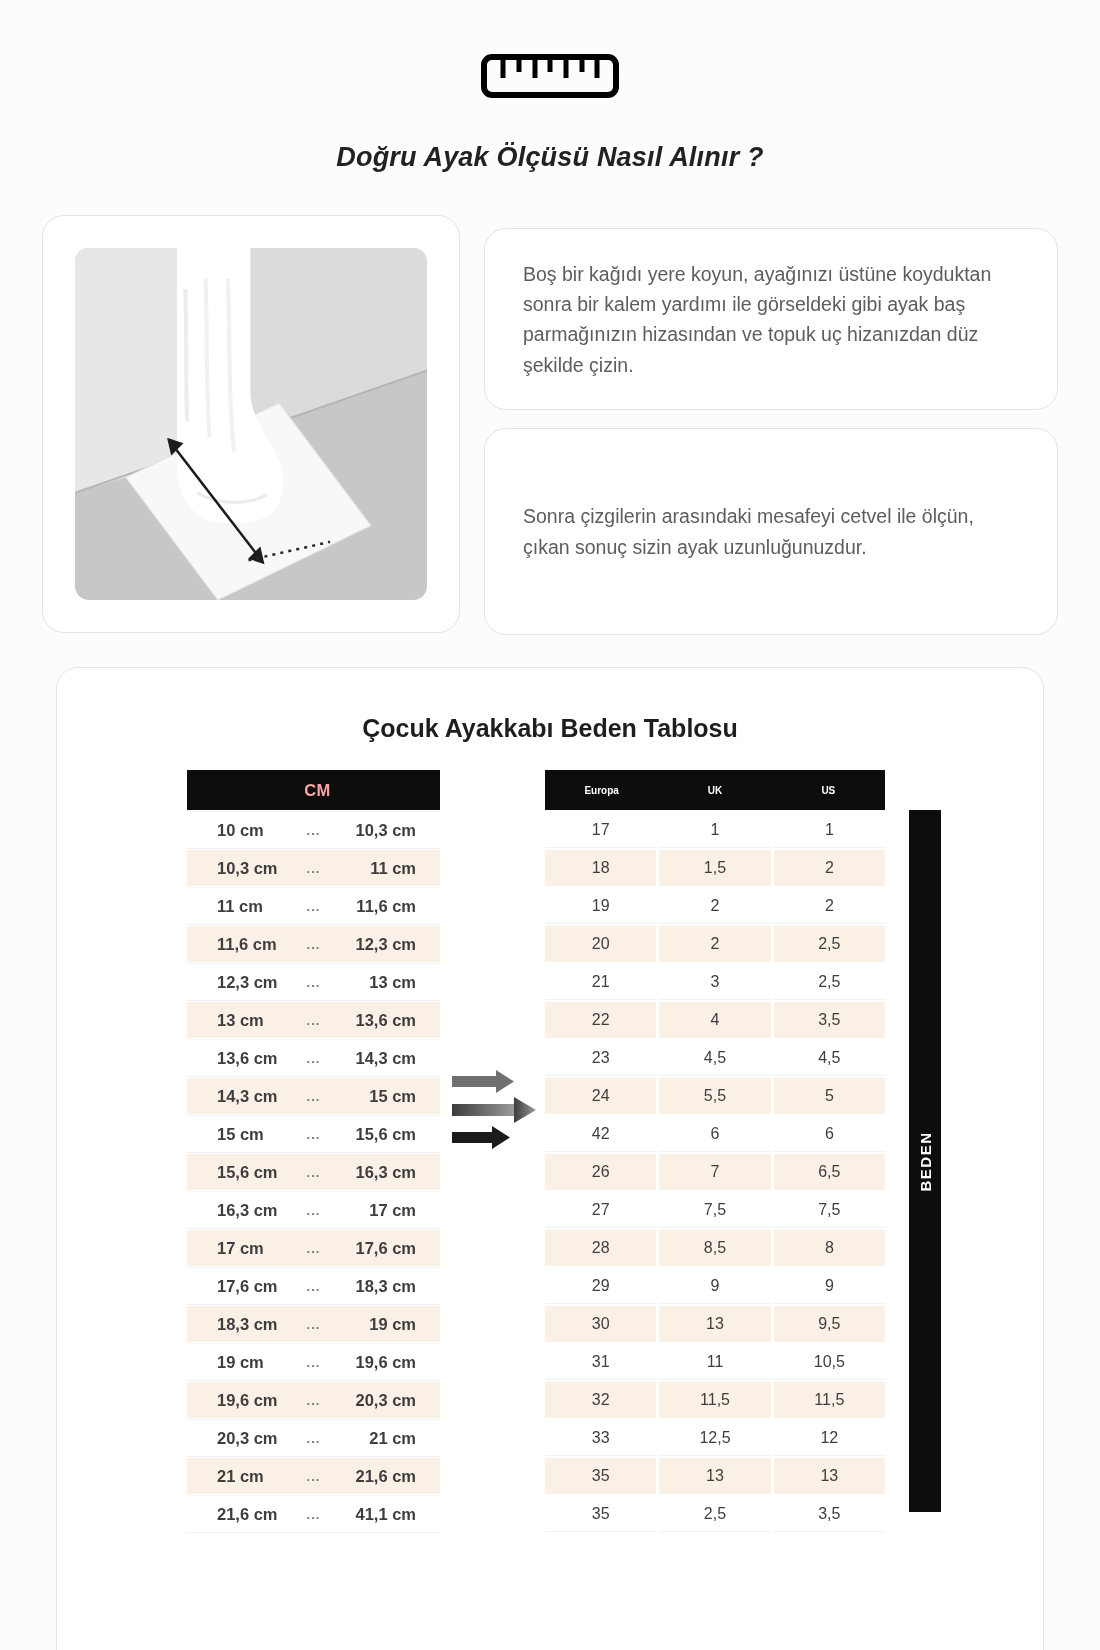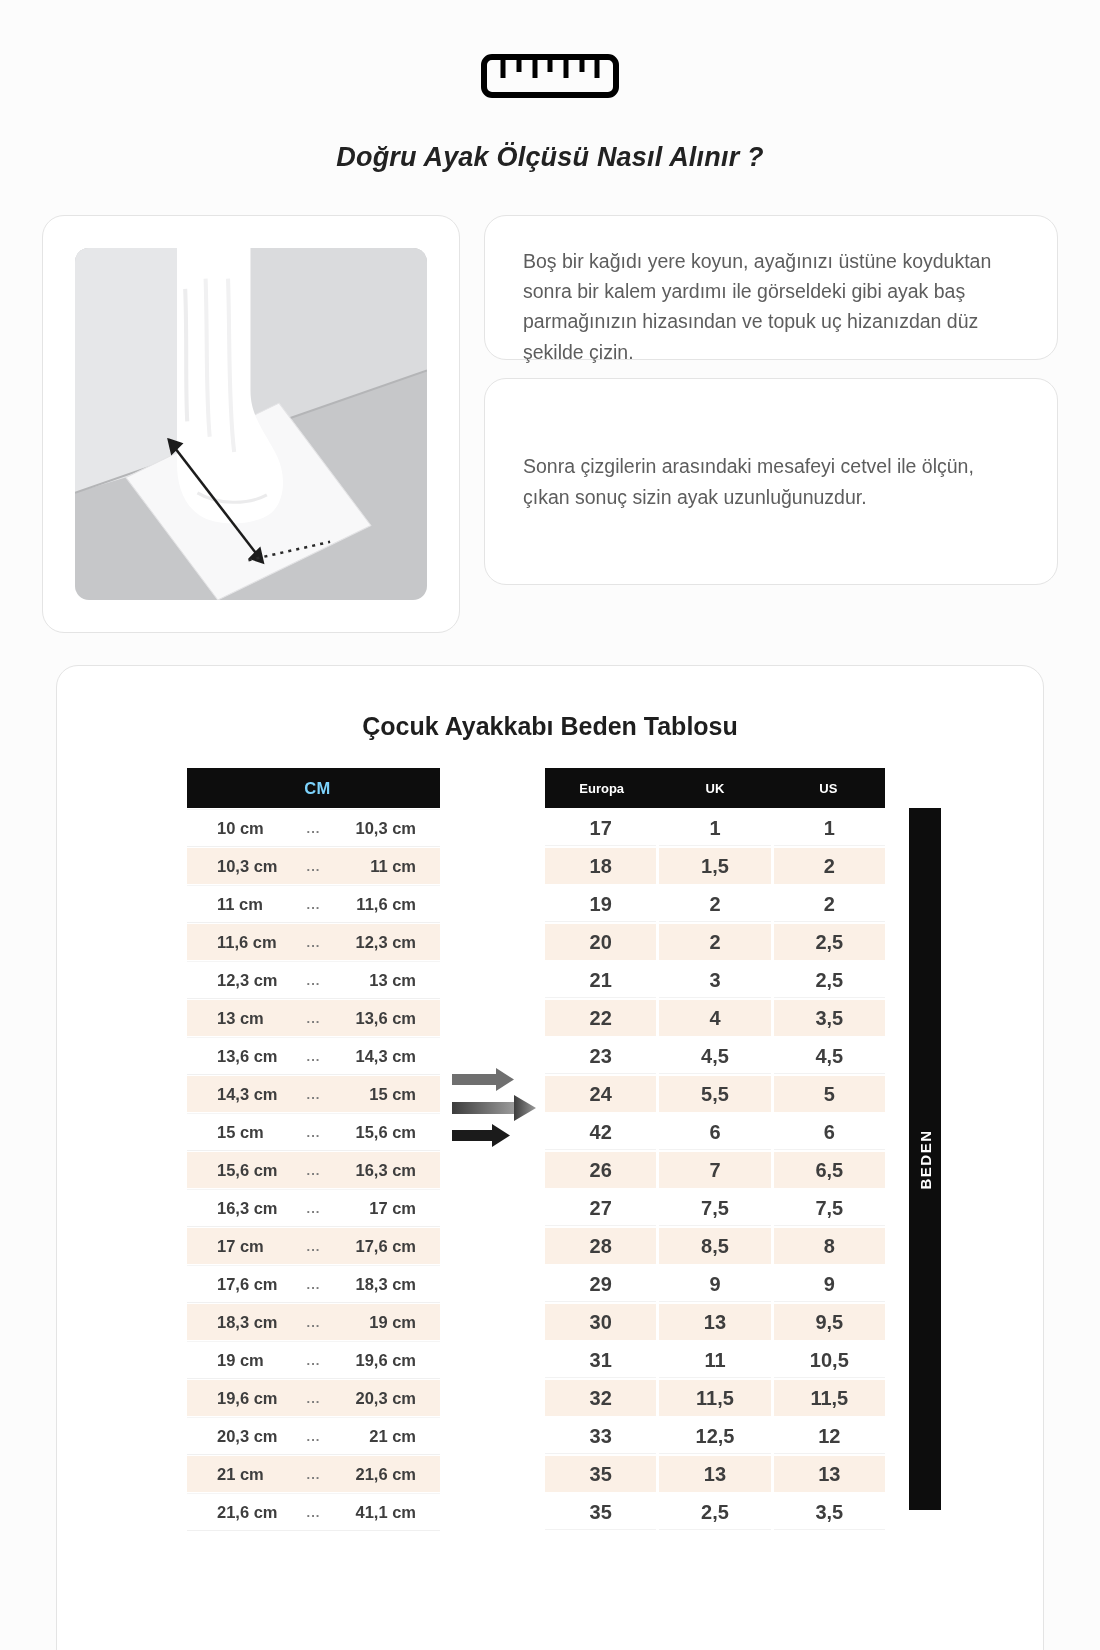--- a/index.html
+++ b/index.html
@@ -32,7 +32,7 @@
   .text-card{
     padding:30px 38px;font-size:19.5px;color:#5d5d5d;line-height:1.55;
   }
-  .text-card.first{height:145px;}
+  .text-card.first{height:182px;margin-top:13px;}
   .text-card.second{height:207px;display:flex;align-items:center;justify-content:center;}
 
   

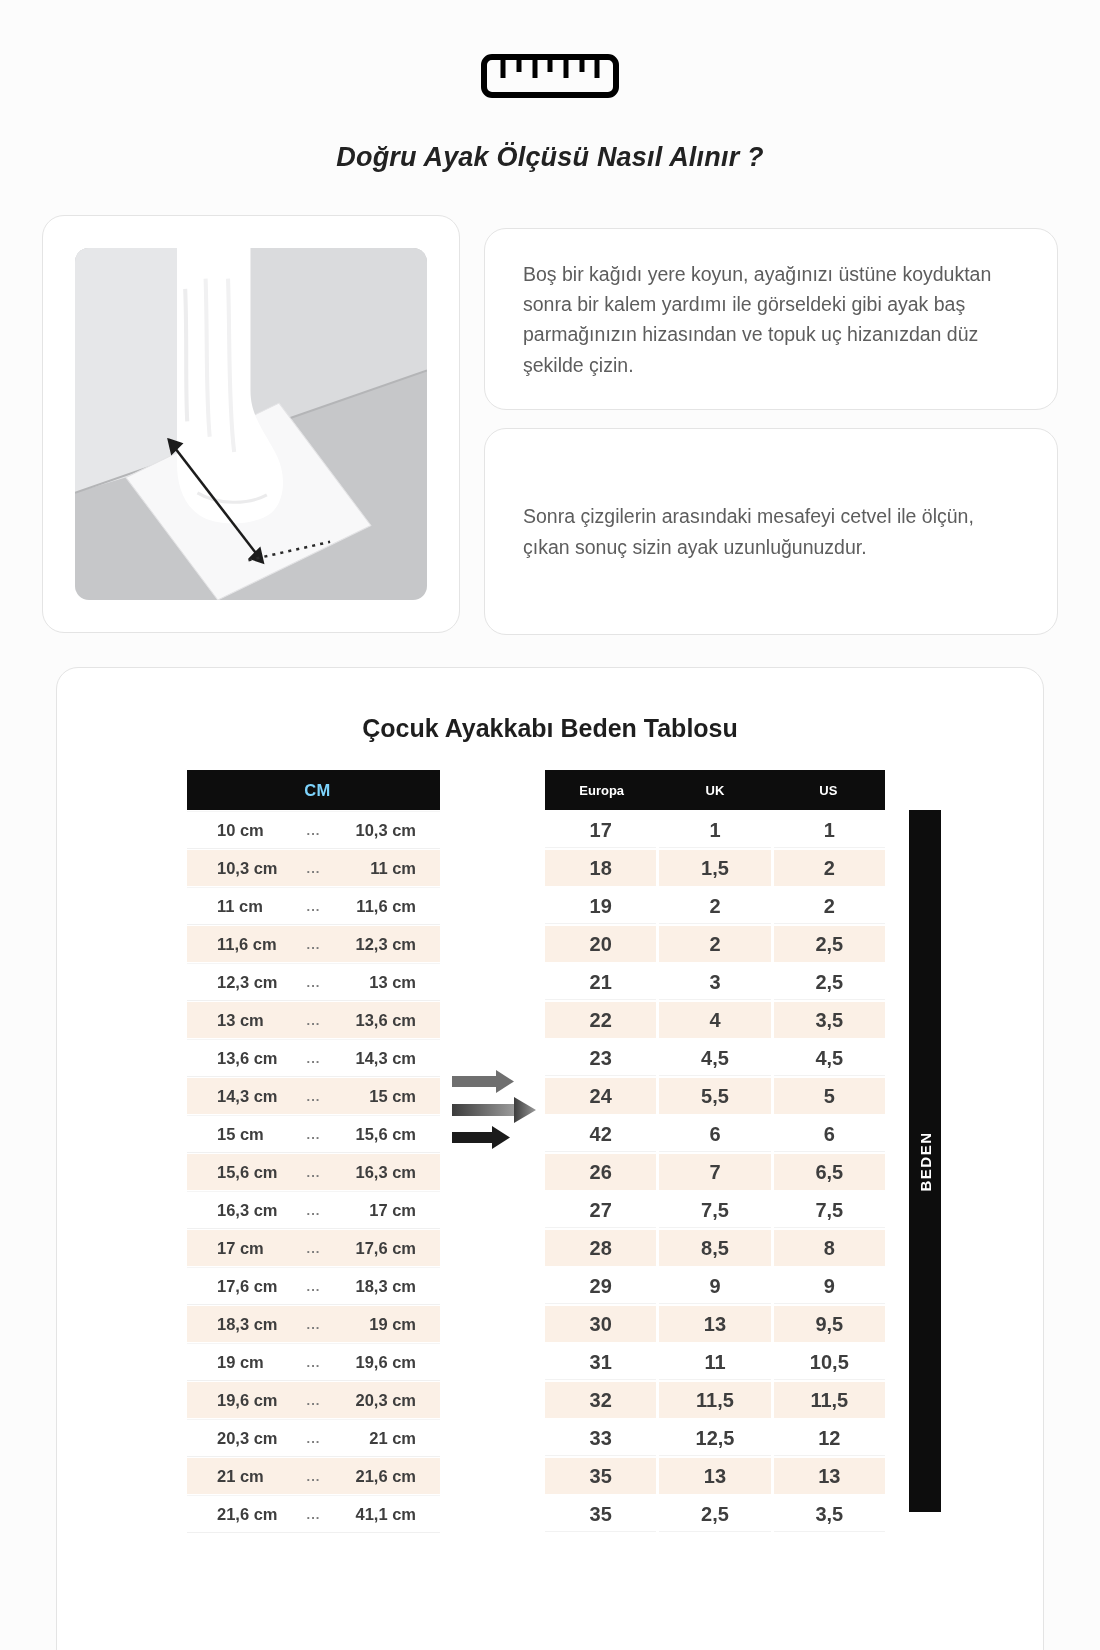--- a/index.html
+++ b/index.html
@@ -46,7 +46,7 @@
   .tables{position:relative;margin-top:27px;padding-left:130px;display:flex;}
 
   .thead{
-    background:#0d0d0d;color:#7dd3fc;height:40px;
+    background:#0d0d0d;color:#fca5a5;height:40px;
     display:flex;align-items:center;justify-content:center;
     font-size:16.5px;font-weight:bold;letter-spacing:.5px;padding-left:8px;
   }

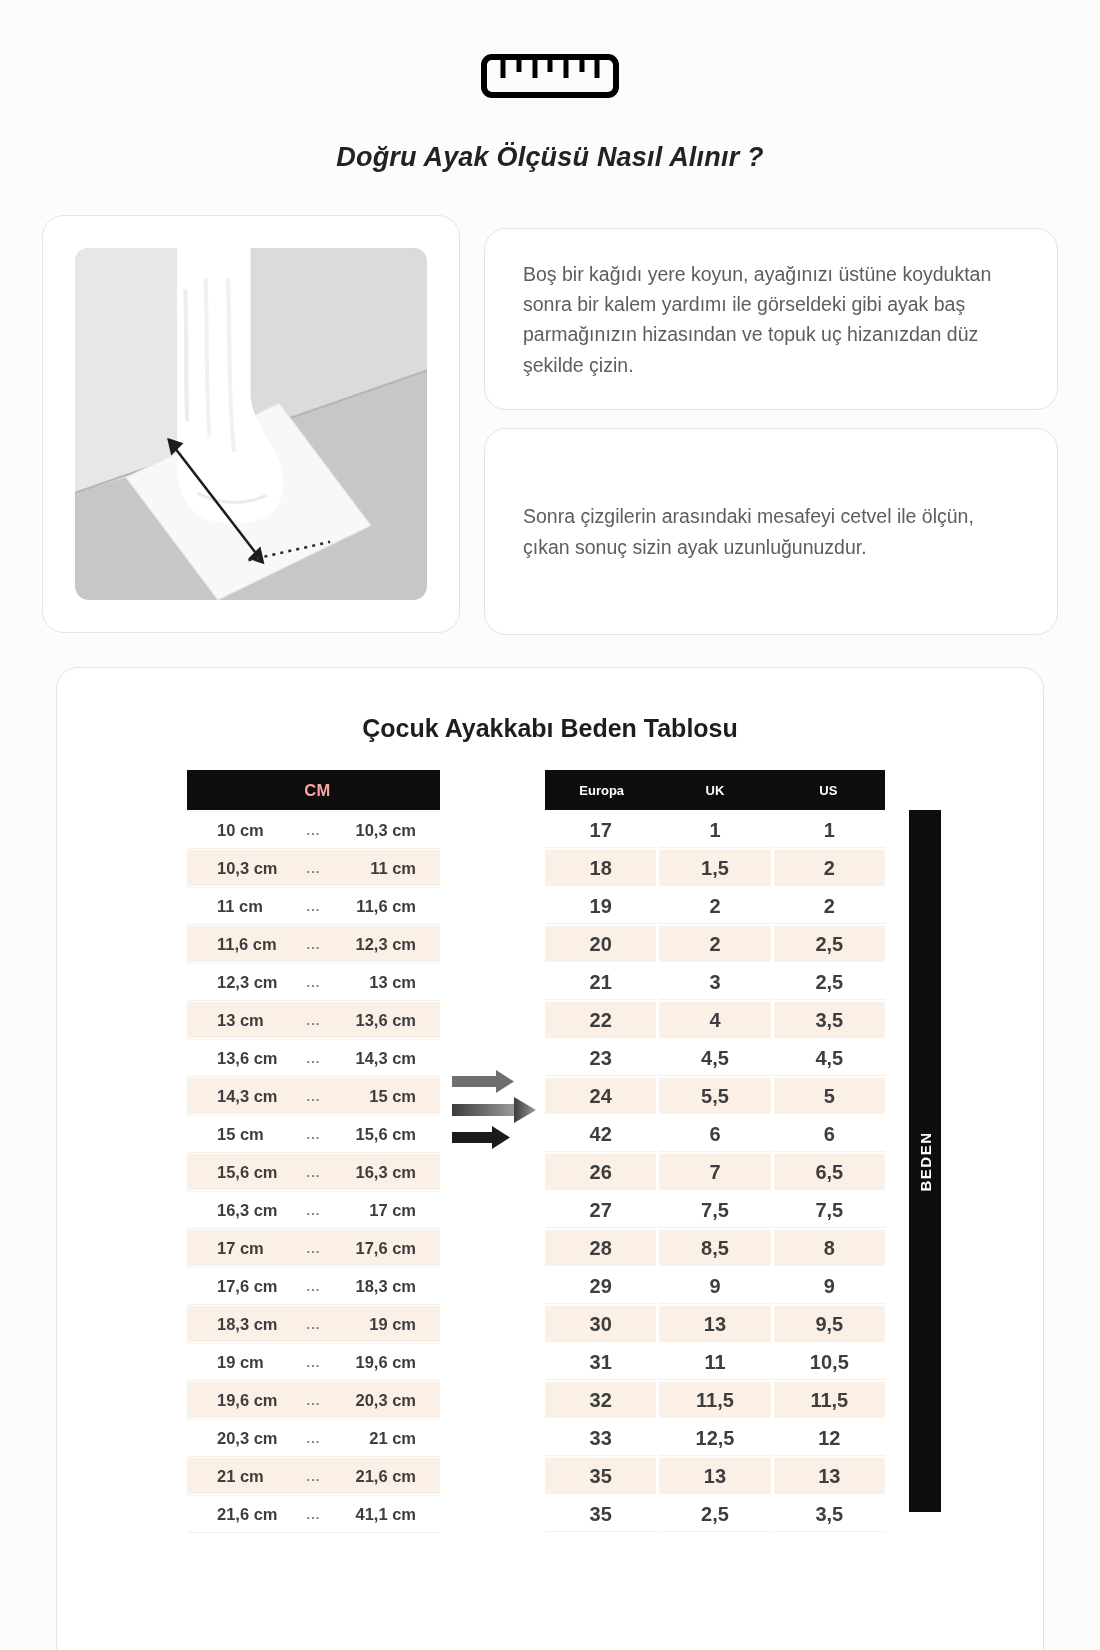--- a/index.html
+++ b/index.html
@@ -73,7 +73,7 @@
   .size-head{
     background:#0d0d0d;height:40px;display:grid;
     grid-template-columns:1fr 1fr 1fr;align-items:center;
-    color:#fff;font-size:13px;font-weight:600;text-align:center;
+    color:#fff;font-size:10px;font-weight:600;text-align:center;
   }
   .size-row{
     height:36px;margin-top:2px;display:grid;

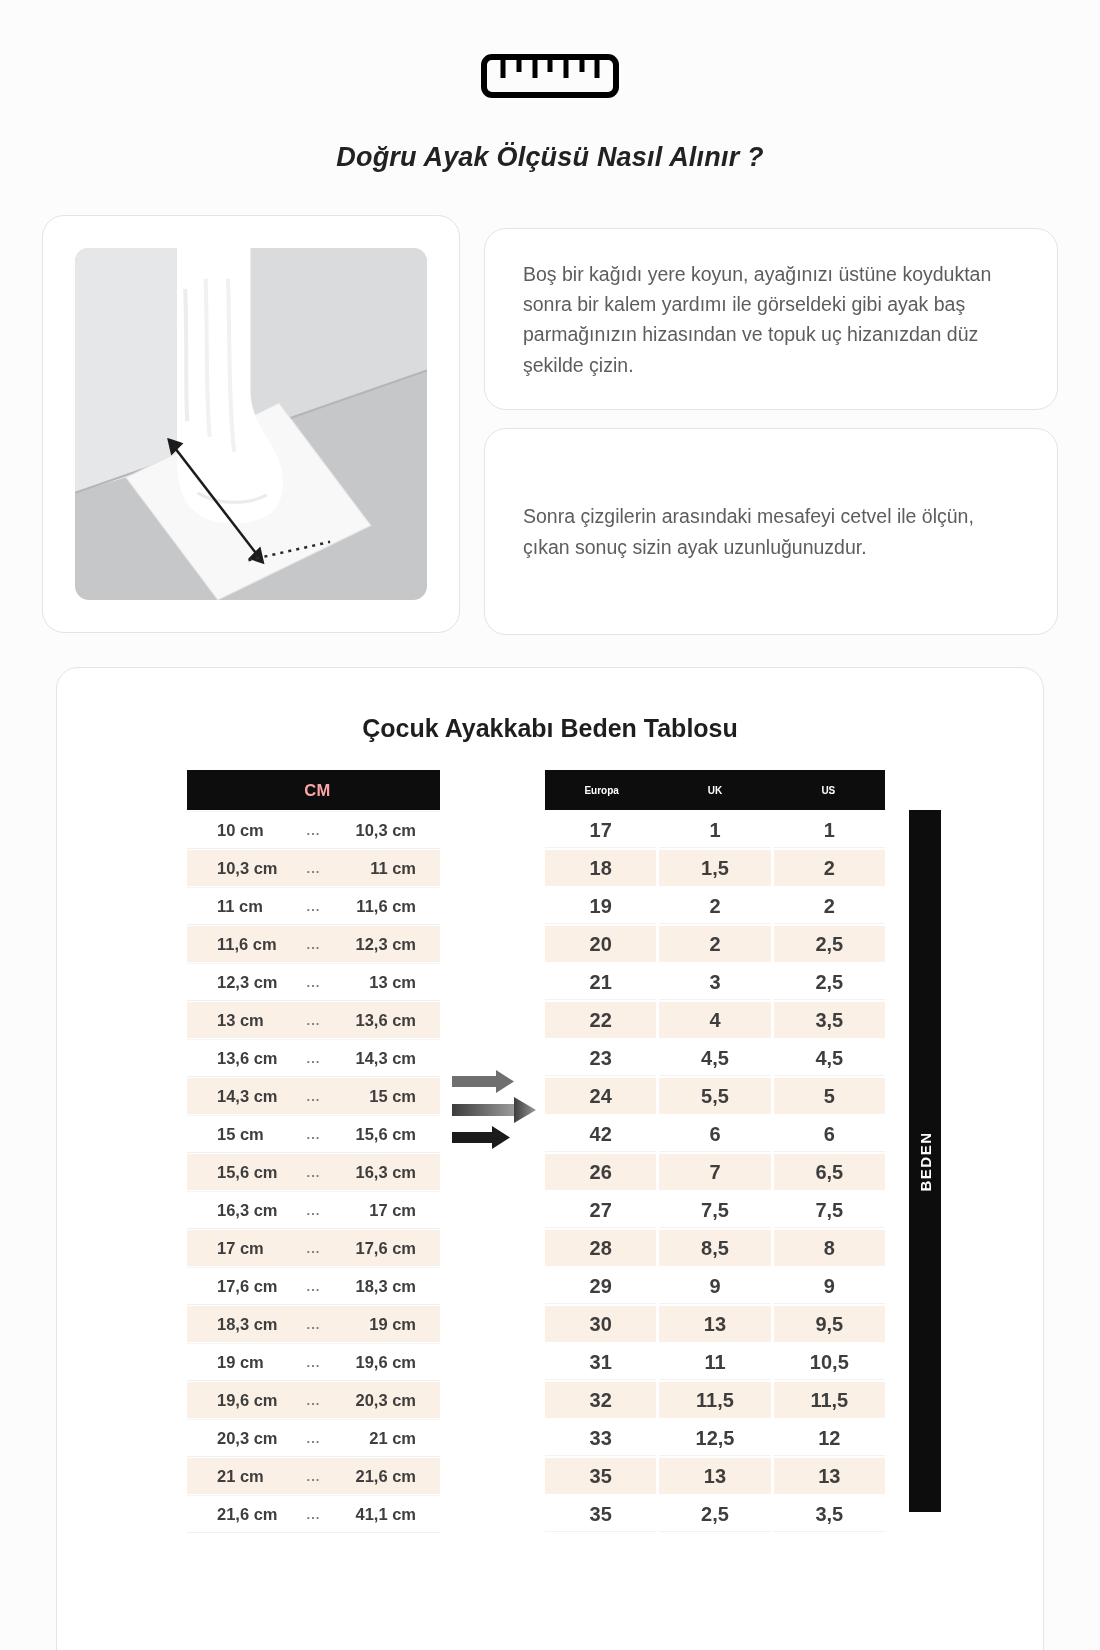--- a/index.html
+++ b/index.html
@@ -78,7 +78,7 @@
   .size-row{
     height:36px;margin-top:2px;display:grid;
     grid-template-columns:1fr 1fr 1fr;column-gap:3px;
-    font-size:20px;font-weight:700;color:#3e3e3e;
+    font-size:16px;font-weight:400;color:#3e3e3e;
   }
   .size-row span{display:flex;align-items:center;justify-content:center;background:#fff;}
   .size-row.plain span{box-shadow:inset 0 -1px 0 #f2f2f2;}

